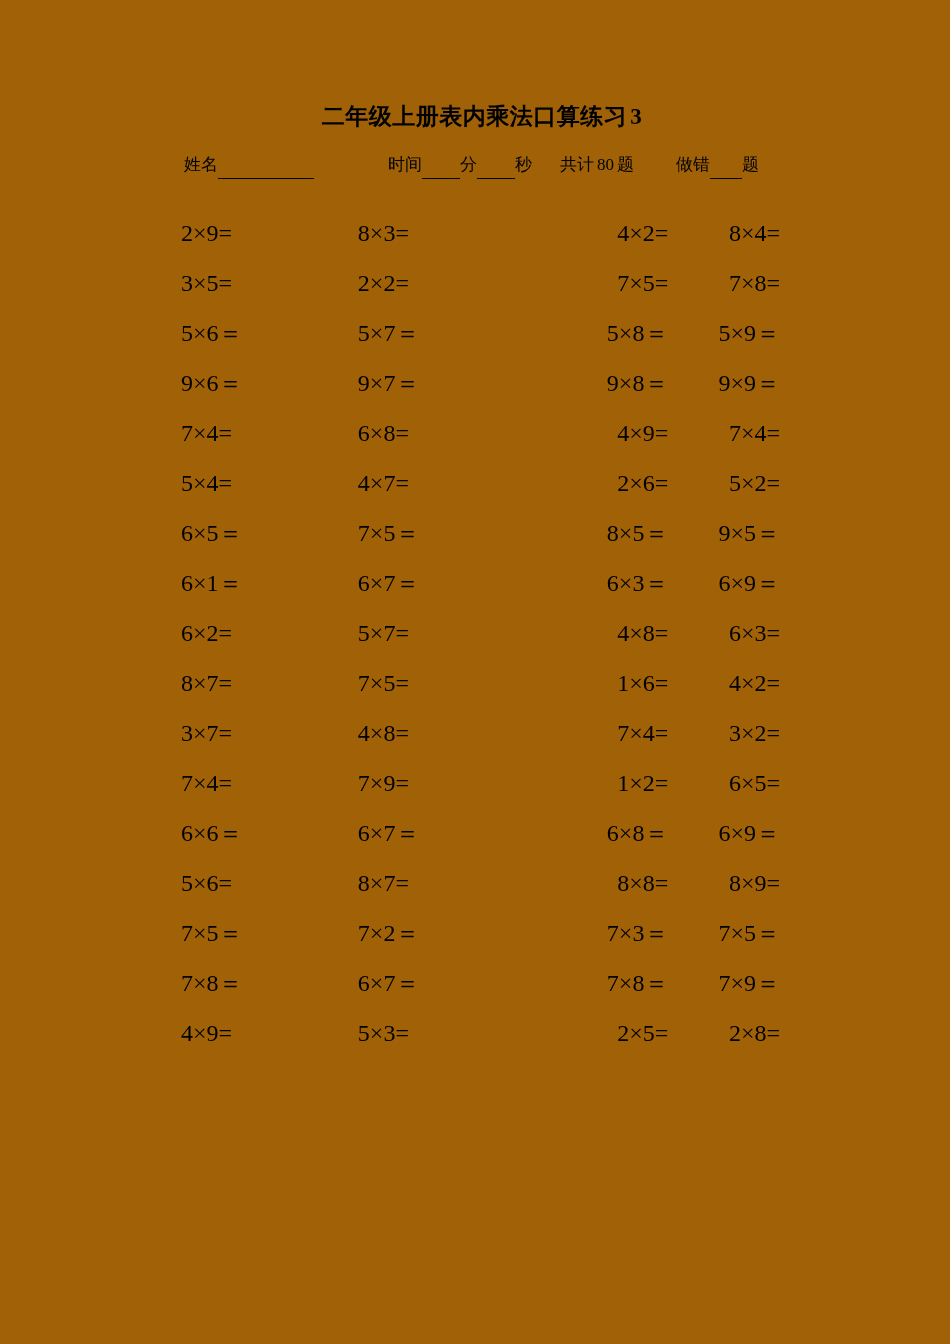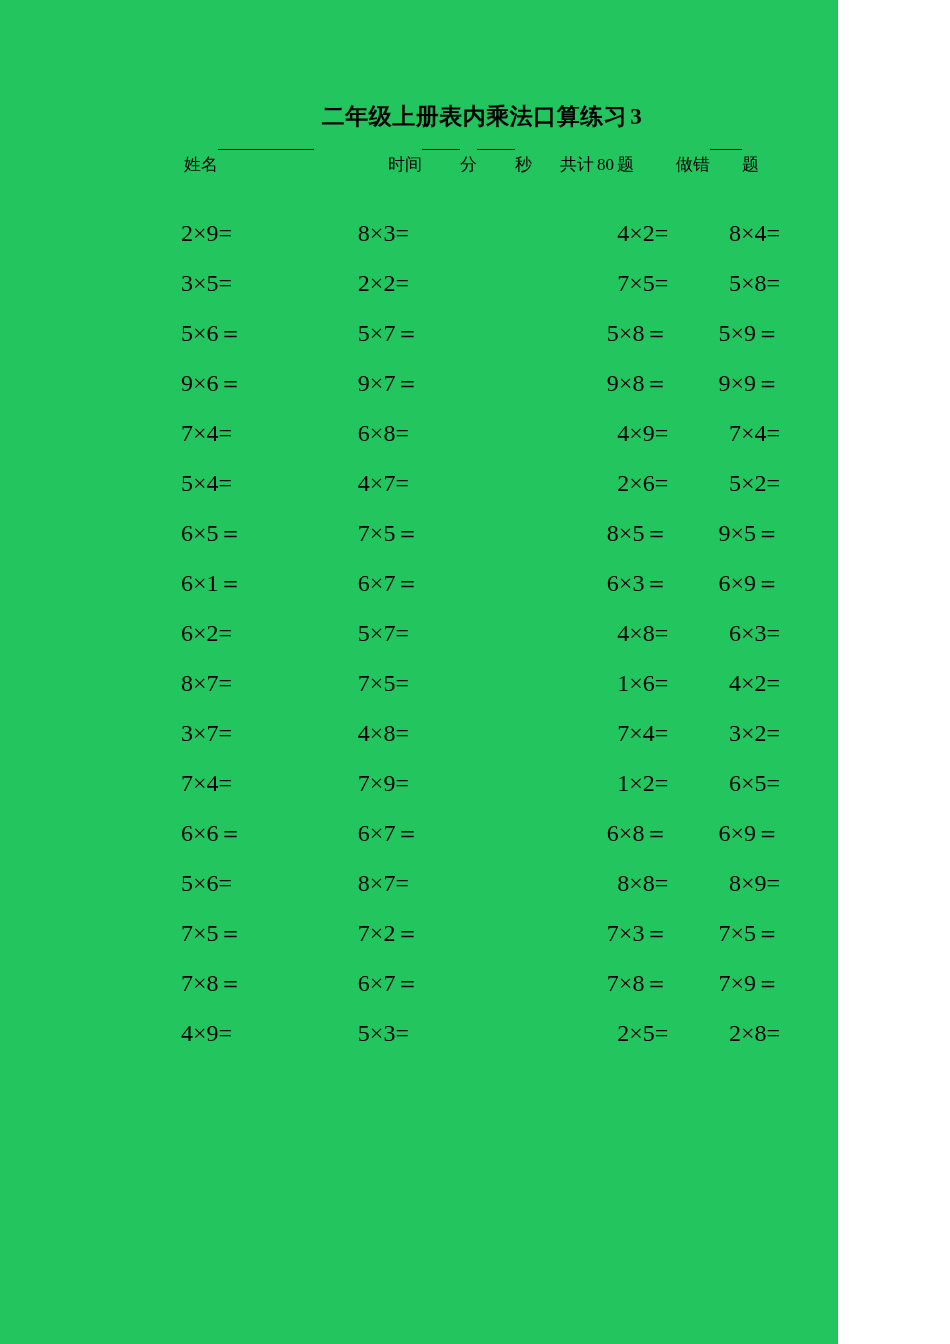--- a/index.html
+++ b/index.html
@@ -17,10 +17,10 @@
   }
   .page {
     position: relative;
-    width: 838px;
+    width: 950px;
     height: 1344px;
     box-sizing: border-box;
-    background: #22c55e;
+    background: #a16207;
     overflow: hidden;
   }
   .sheet {

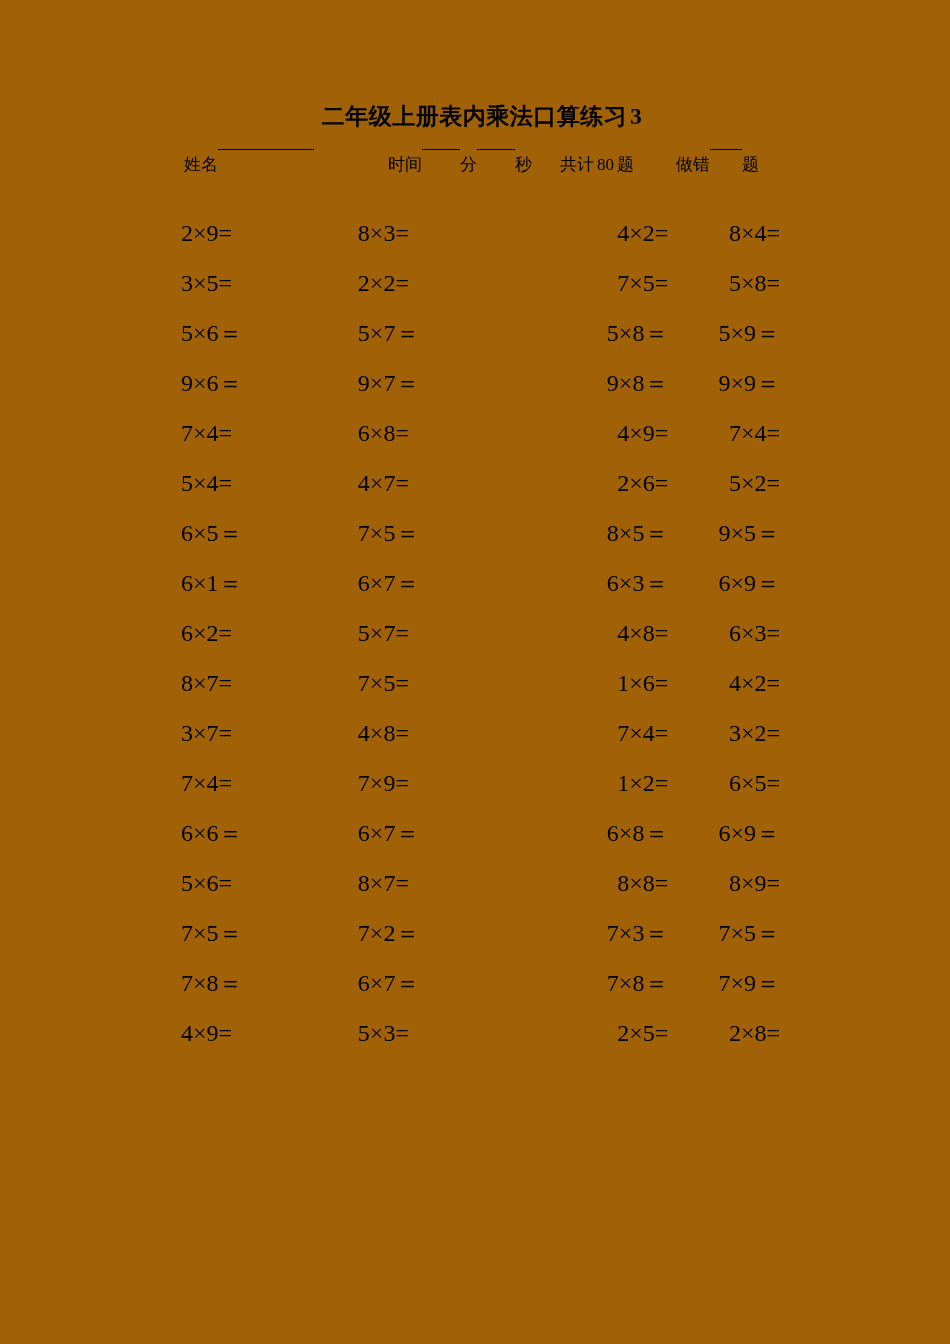--- a/index.html
+++ b/index.html
@@ -53,7 +53,7 @@
     padding-left: 14px;
     white-space: nowrap;
   }
-  .meta-field { display: inline-flex; align-items: flex-start; }
+  .meta-field { display: inline-flex; align-items: flex-end; }
   .meta-label { }
   .rule {
     display: inline-block;

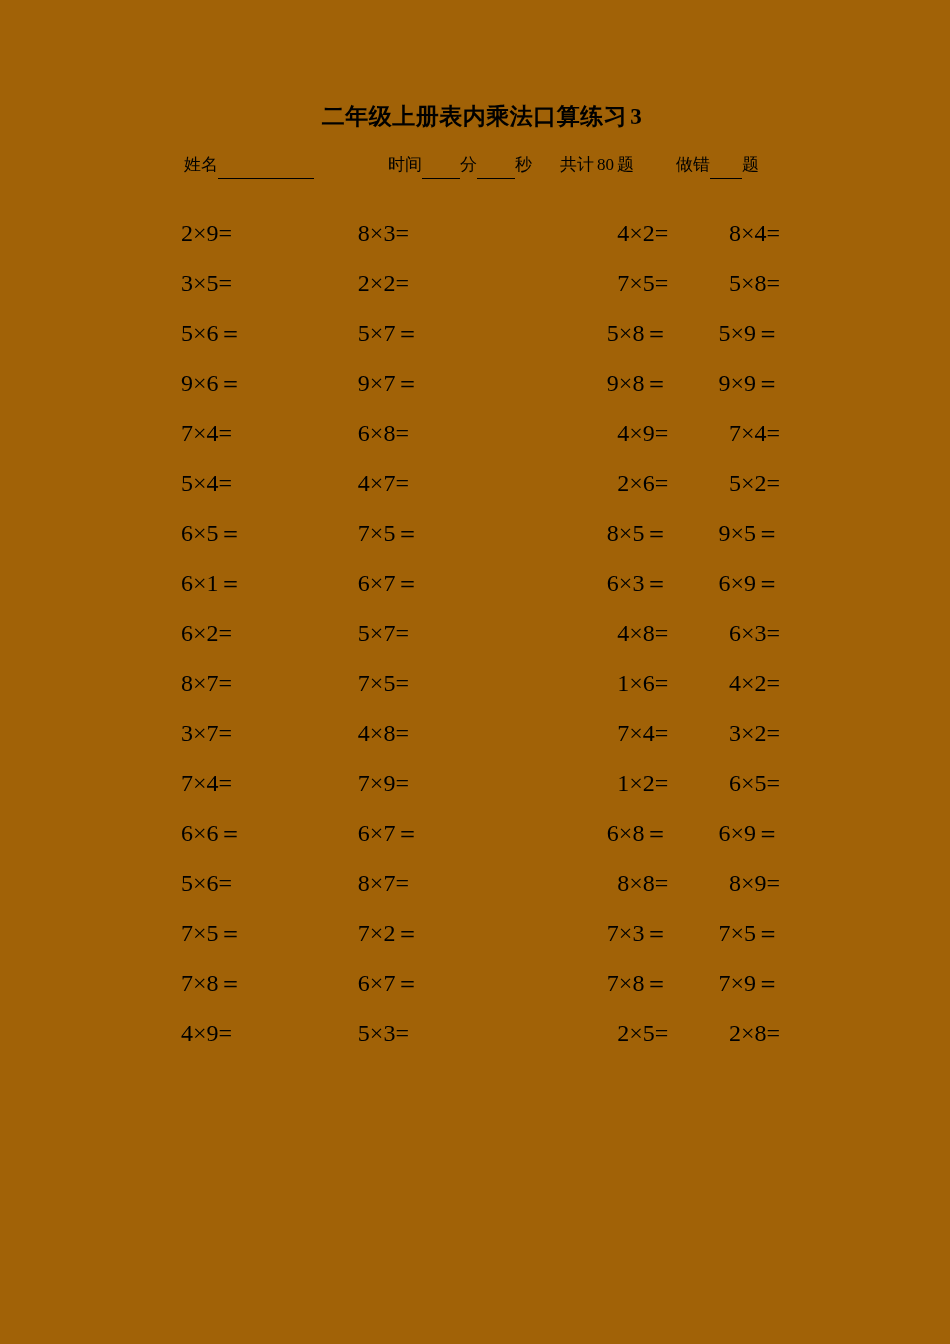--- a/index.html
+++ b/index.html
@@ -133,7 +133,7 @@
           <span class="cell c1">3×5=</span>
           <span class="cell c2">2×2=</span>
           <span class="cell c3">7×5=</span>
-          <span class="cell c4">5×8=</span>
+          <span class="cell c4">7×8=</span>
         </div>
         <div class="row">
           <span class="cell c1">5×6＝</span>

